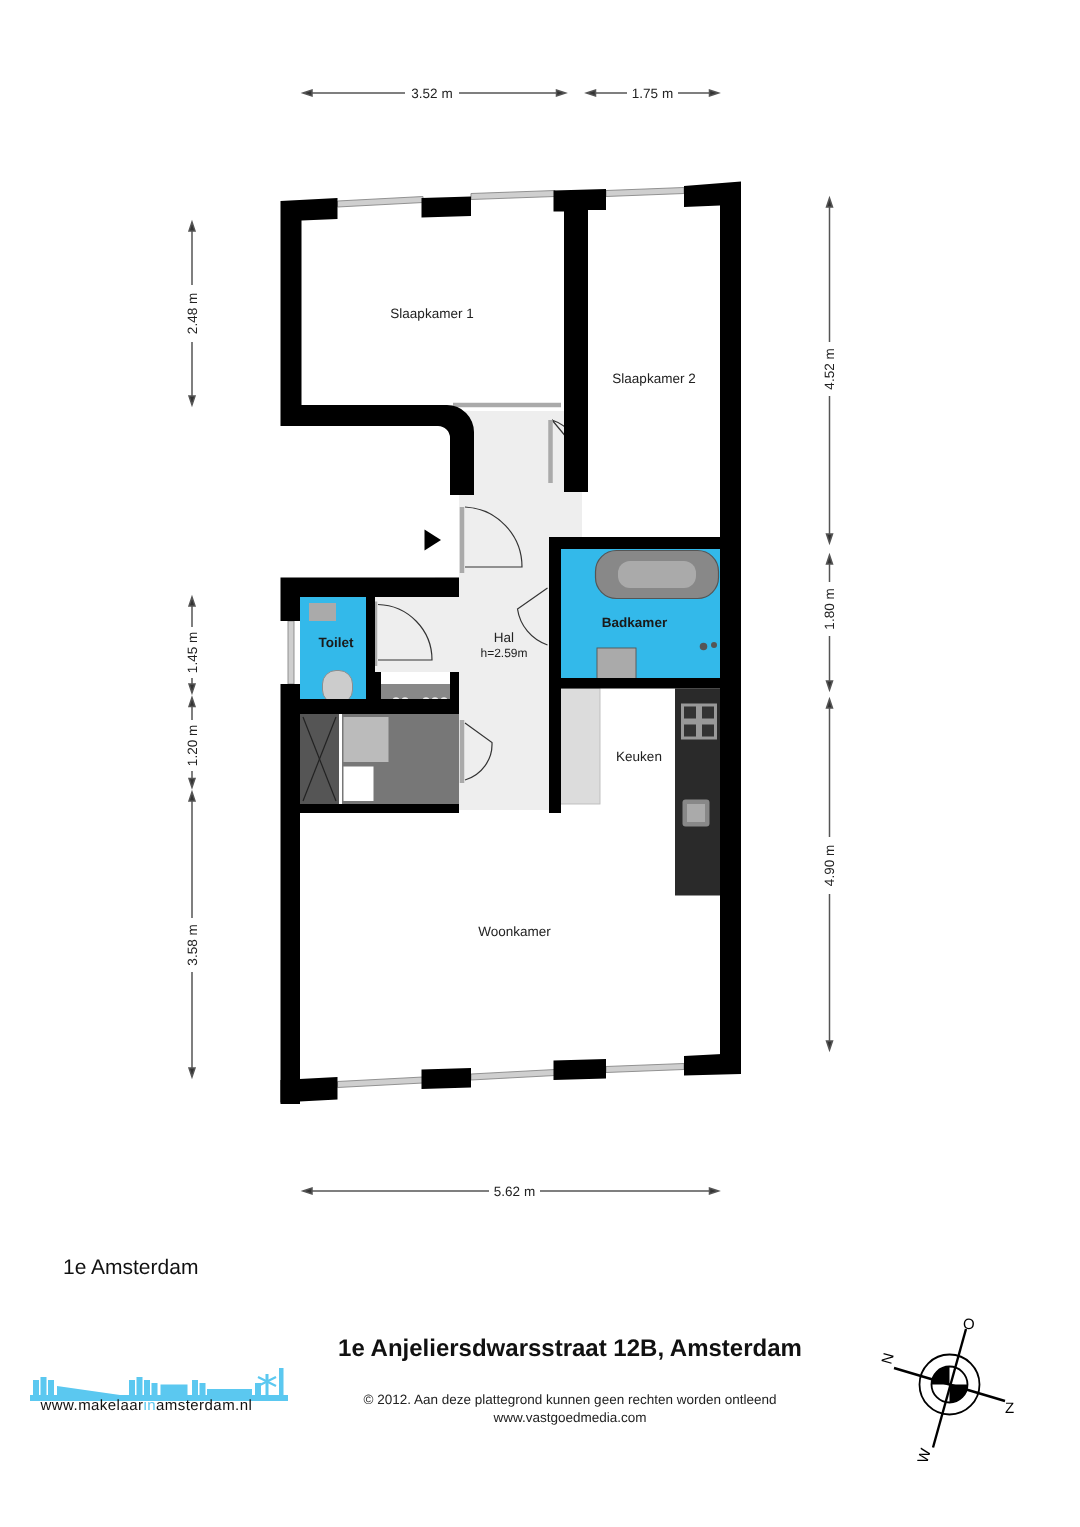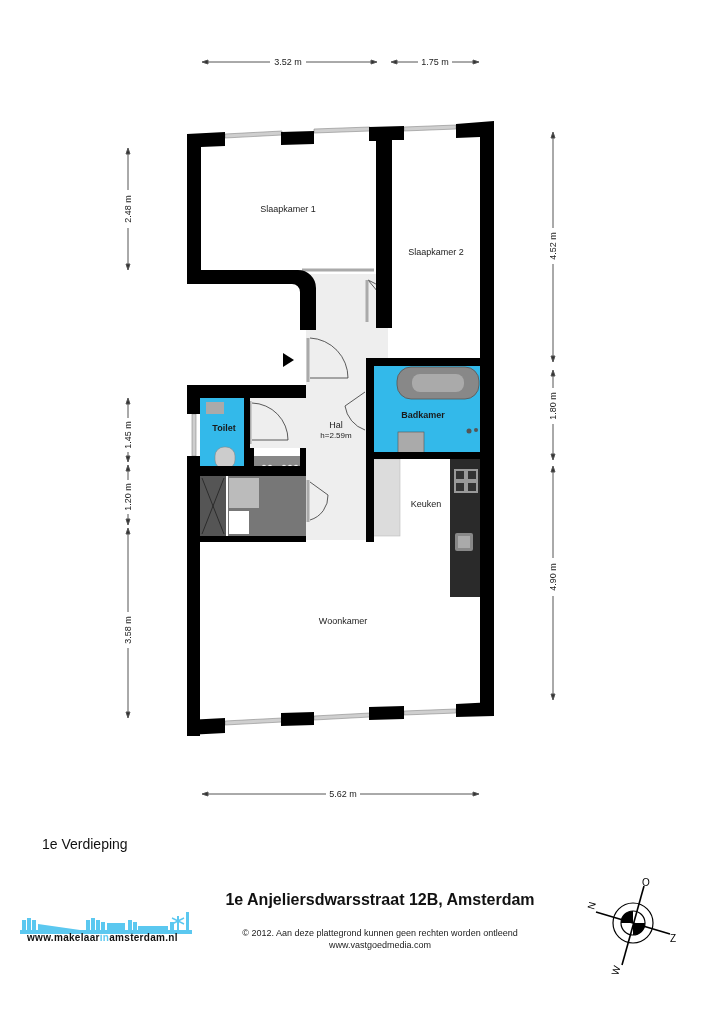--- a/index.html
+++ b/index.html
@@ -194,7 +194,7 @@
   <text class="room-label" x="343" y="624" text-anchor="middle">Woonkamer</text>
 </svg>
 
-<div class="floor-label">1e Verdieping</div>
+<div class="floor-label">1e Amsterdam</div>
 <div class="address">1e Anjeliersdwarsstraat 12B, Amsterdam</div>
 <div class="copyright">
   <div>© 2012. Aan deze plattegrond kunnen geen rechten worden ontleend</div>

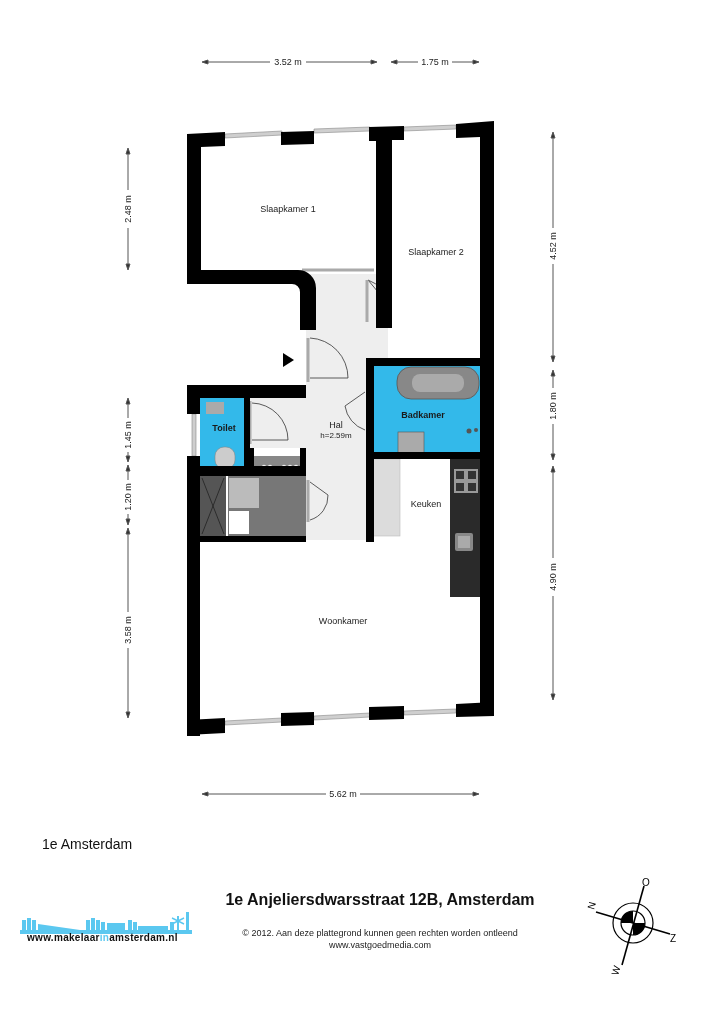--- a/index.html
+++ b/index.html
@@ -12,7 +12,7 @@
   .address { position: absolute; left: 0; width: 760px; top: 891px; text-align: center; font-size: 16px; font-weight: bold; color: #111; }
   .copyright { position: absolute; left: 0; width: 760px; top: 927px; text-align: center; font-size: 9px; color: #222; line-height: 12px; }
   .logo { position: absolute; left: 20px; top: 908px; width: 175px; height: 36px; }
-  .logo-text { position: absolute; left: 27px; top: 932px; font-size: 10px; font-weight: bold; color: #111; letter-spacing: 0.3px; }
+  .logo-text { position: absolute; left: 27px; top: 932px; font-size: 10px; font-weight: normal; color: #111; letter-spacing: 0.3px; }
   .logo-text .in { color: #5bc8f0; }
   .compass { position: absolute; left: 582px; top: 872px; width: 110px; height: 110px; }
 </style>

